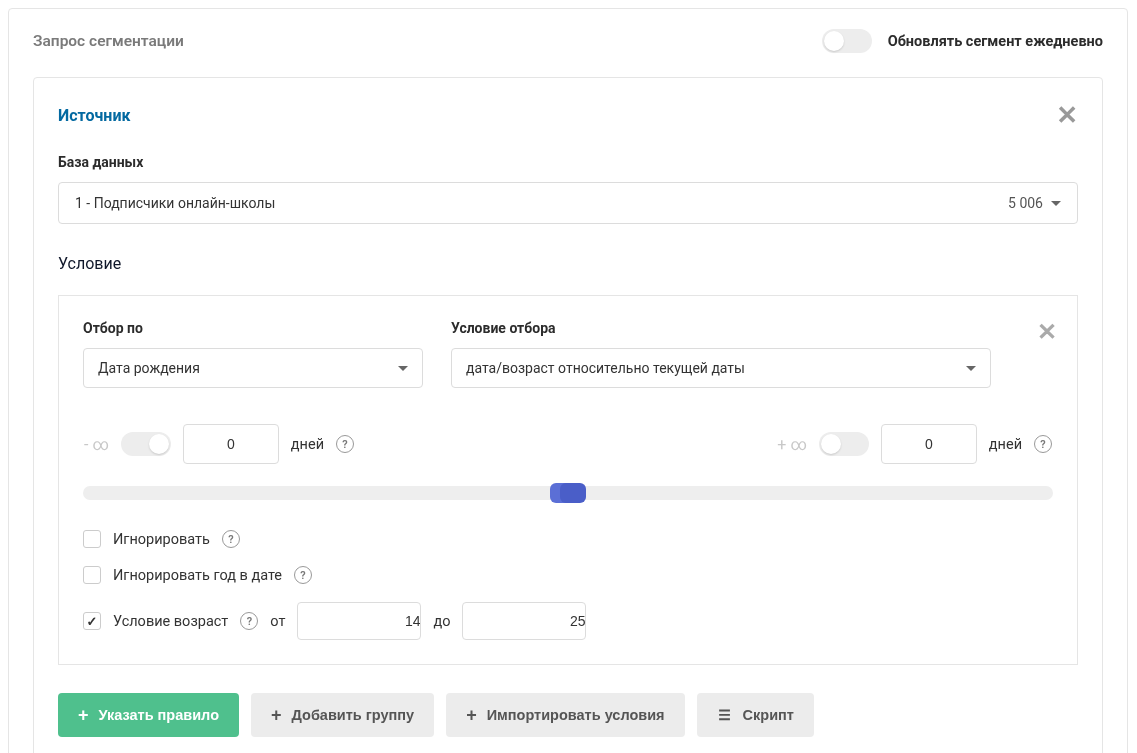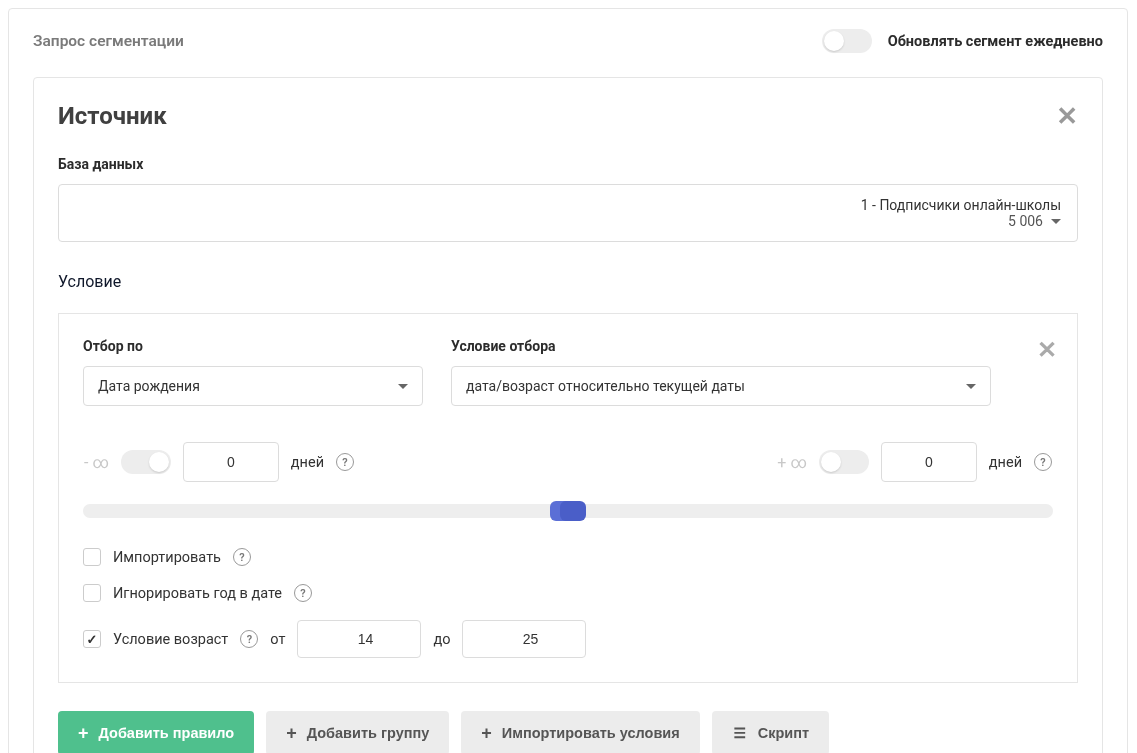--- a/index.html
+++ b/index.html
@@ -66,9 +66,9 @@
     margin-bottom: 26px;
   }
   .panel-title {
-    font-size: 24px;
-    font-weight: 700;
-    color: #404040;
+    font-size: 16px;
+    font-weight: 700;
+    color: #0369a1;
     text-align: center;
   }
   .close-x {

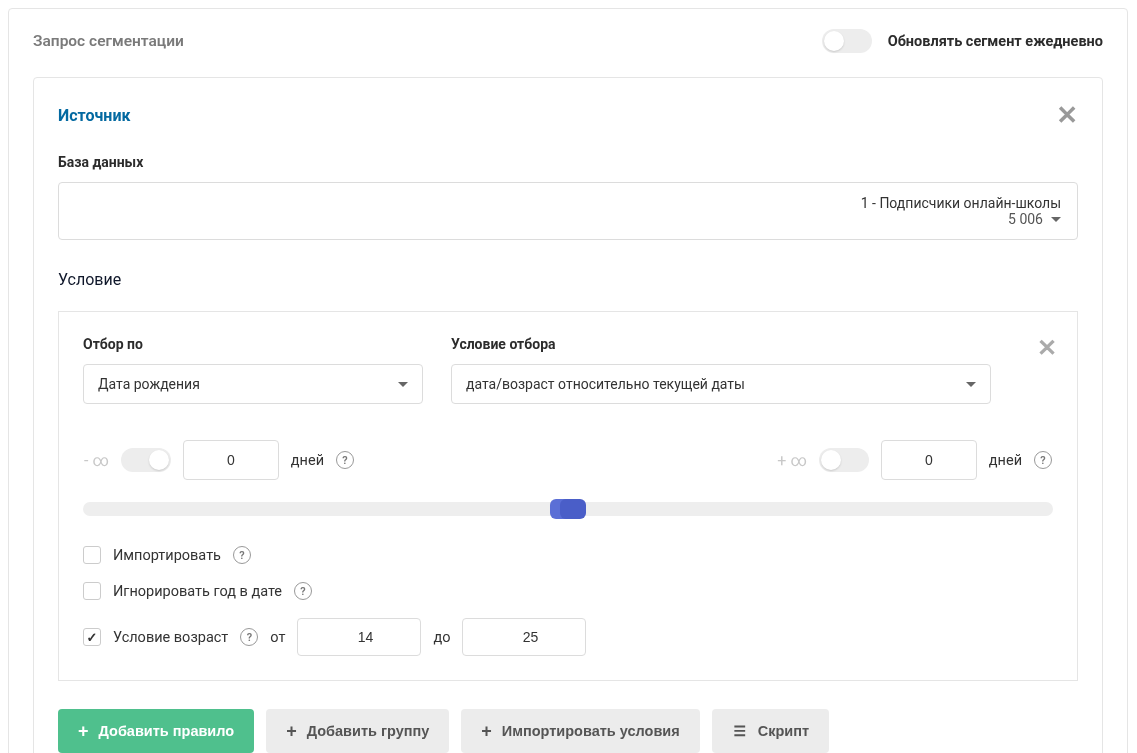--- a/index.html
+++ b/index.html
@@ -90,10 +90,9 @@
     padding: 12px 16px;
     display: flex;
     justify-content: space-between;
-    align-items: flex-end;
+    align-items: center;
     cursor: pointer;
     margin-bottom: 30px;
-    flex-direction: column;
   }
   .db-left { color: #333; }
   .db-right {

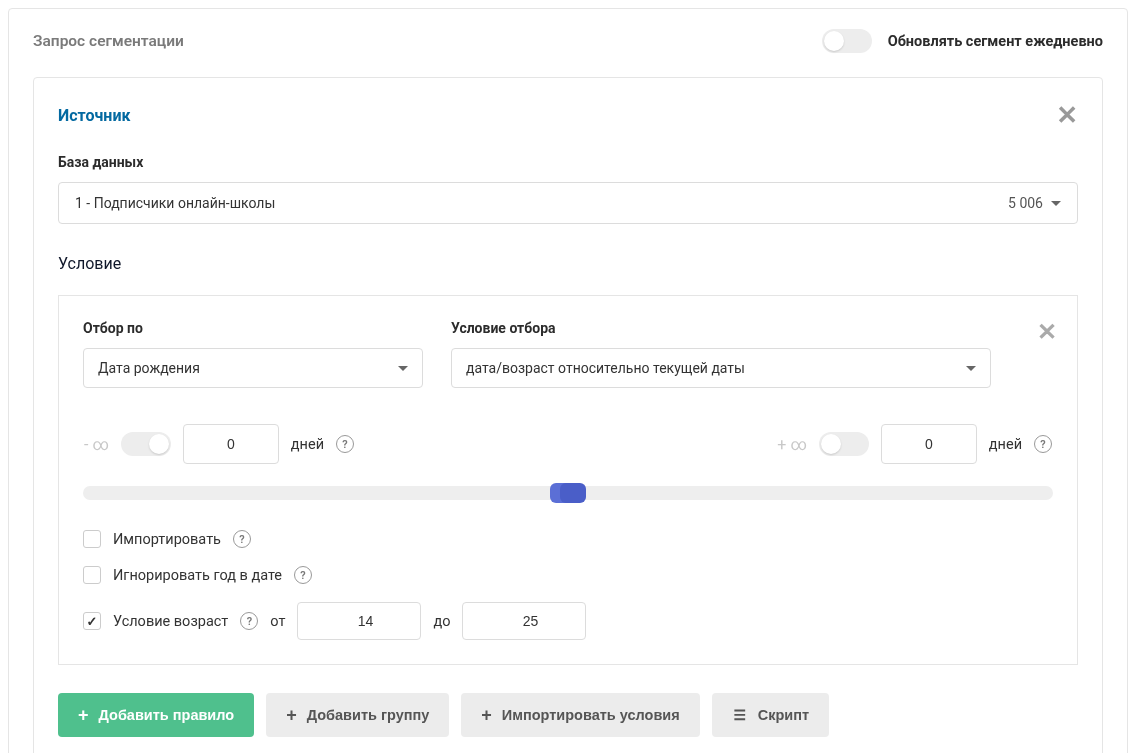--- a/index.html
+++ b/index.html
@@ -361,7 +361,7 @@
 
       <div class="check-row">
         <span class="checkbox"></span>
-        <span class="check-label">Импортировать</span>
+        <span class="check-label">Игнорировать</span>
         <span class="help-icon">?</span>
       </div>
 

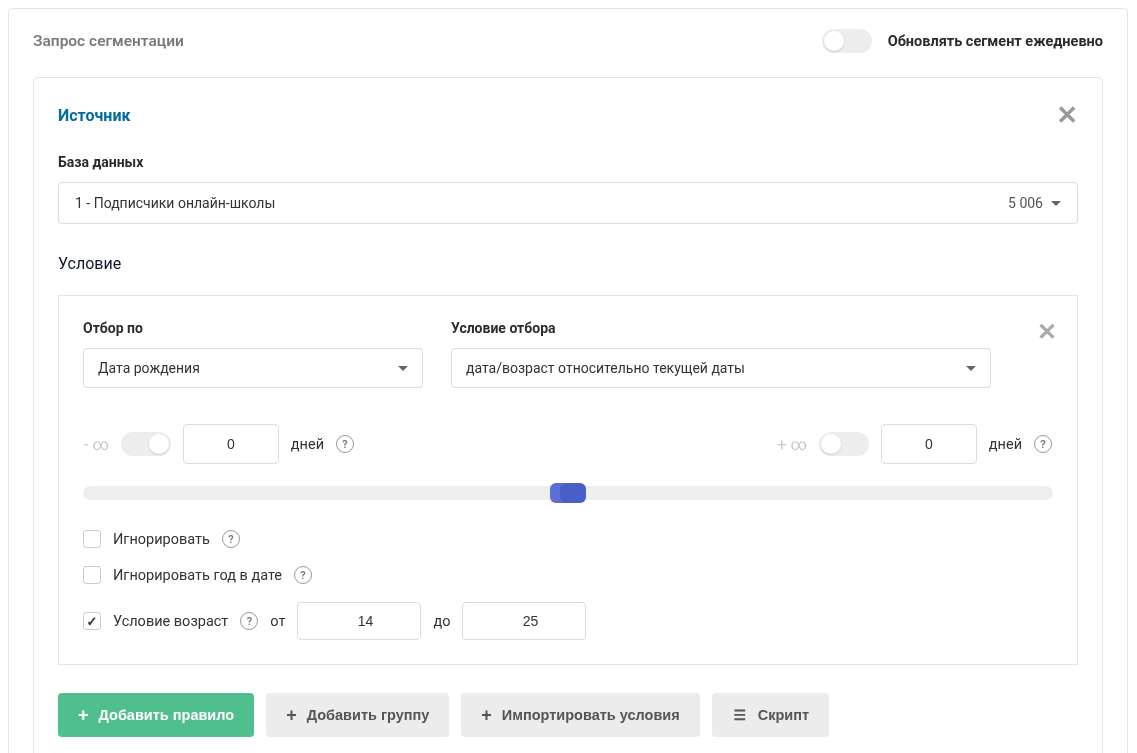--- a/index.html
+++ b/index.html
@@ -243,7 +243,7 @@
     align-items: center;
     gap: 12px;
   }
-  .age-row .num-input { width: 124px; height: 38px; text-align: center; padding-left: 12px; }
+  .age-row .num-input { width: 124px; height: 38px; text-align: right; padding-left: 12px; }
   .btn-row {
     display: flex;
     gap: 12px;

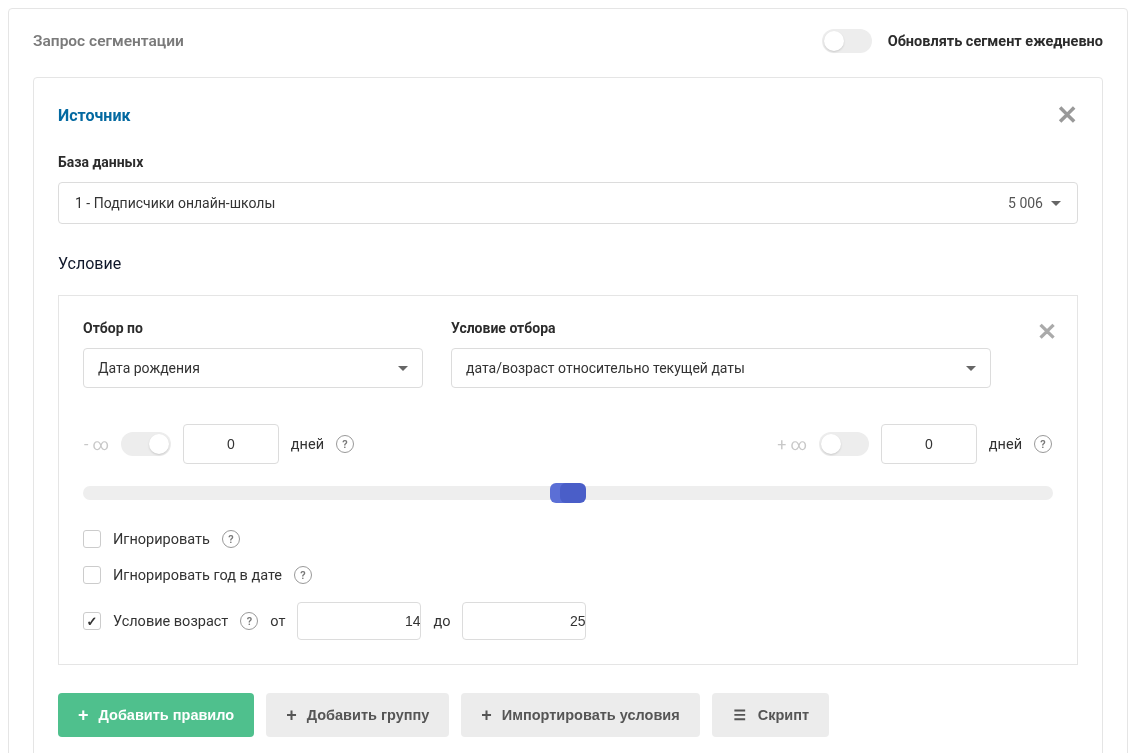--- a/index.html
+++ b/index.html
@@ -386,7 +386,7 @@
     <div class="btn-row">
       <button class="btn btn-primary">
         <span class="plus-icon">+</span>
-        <span>Добавить правило</span>
+        <span>Указать правило</span>
       </button>
       <button class="btn btn-secondary">
         <span class="plus-icon">+</span>

